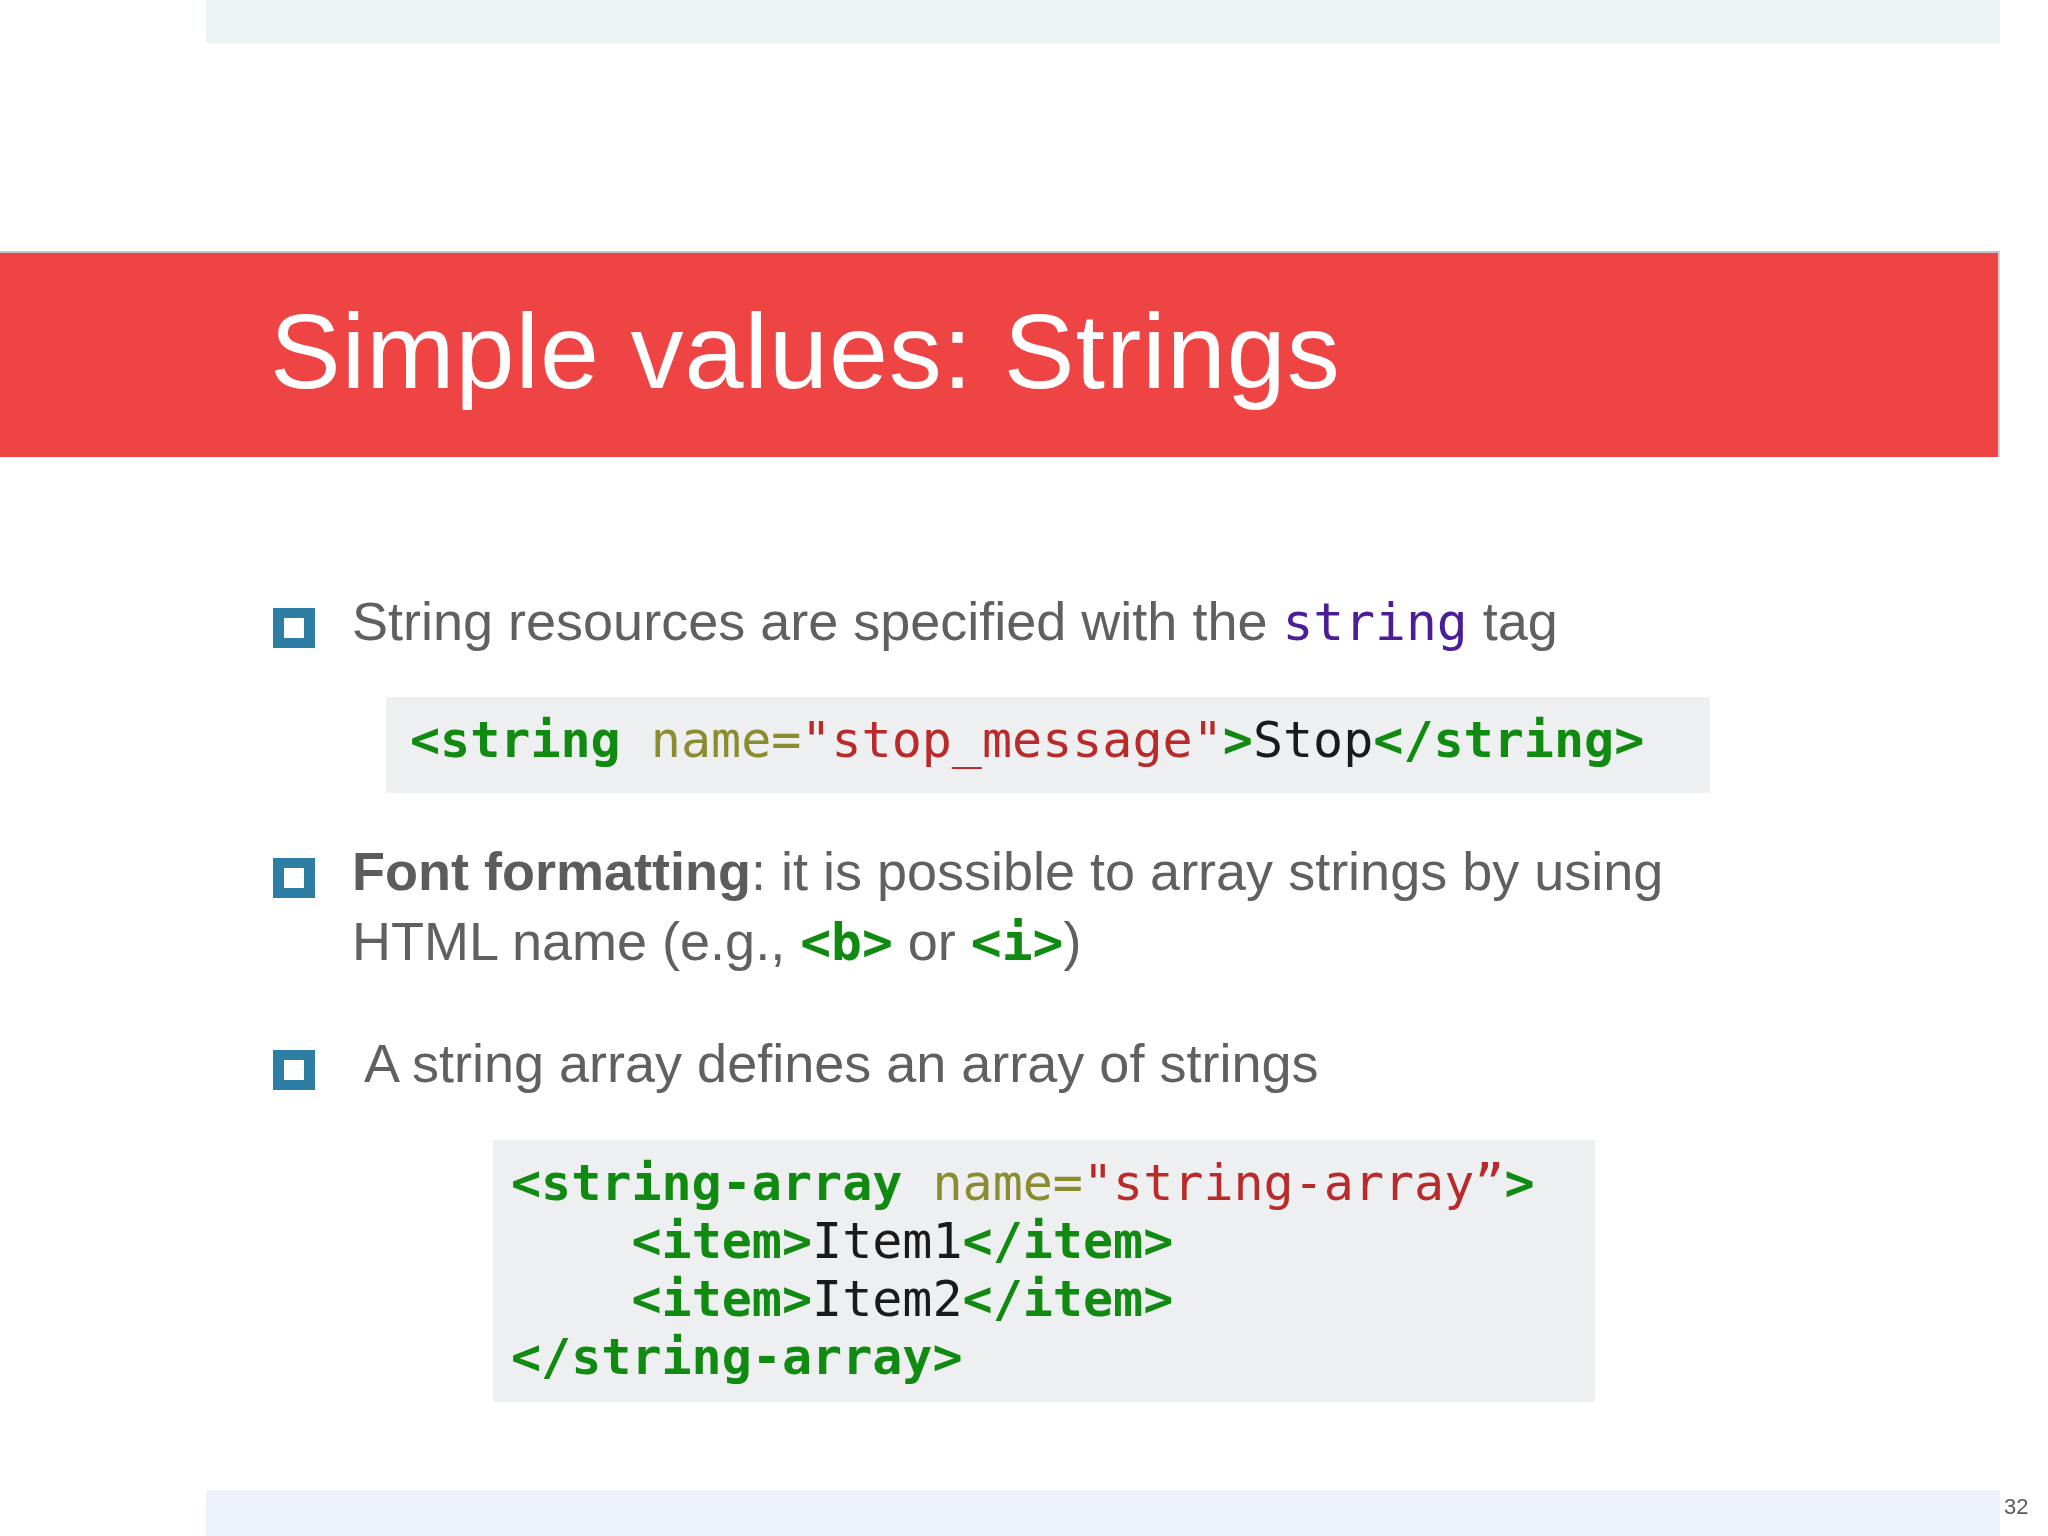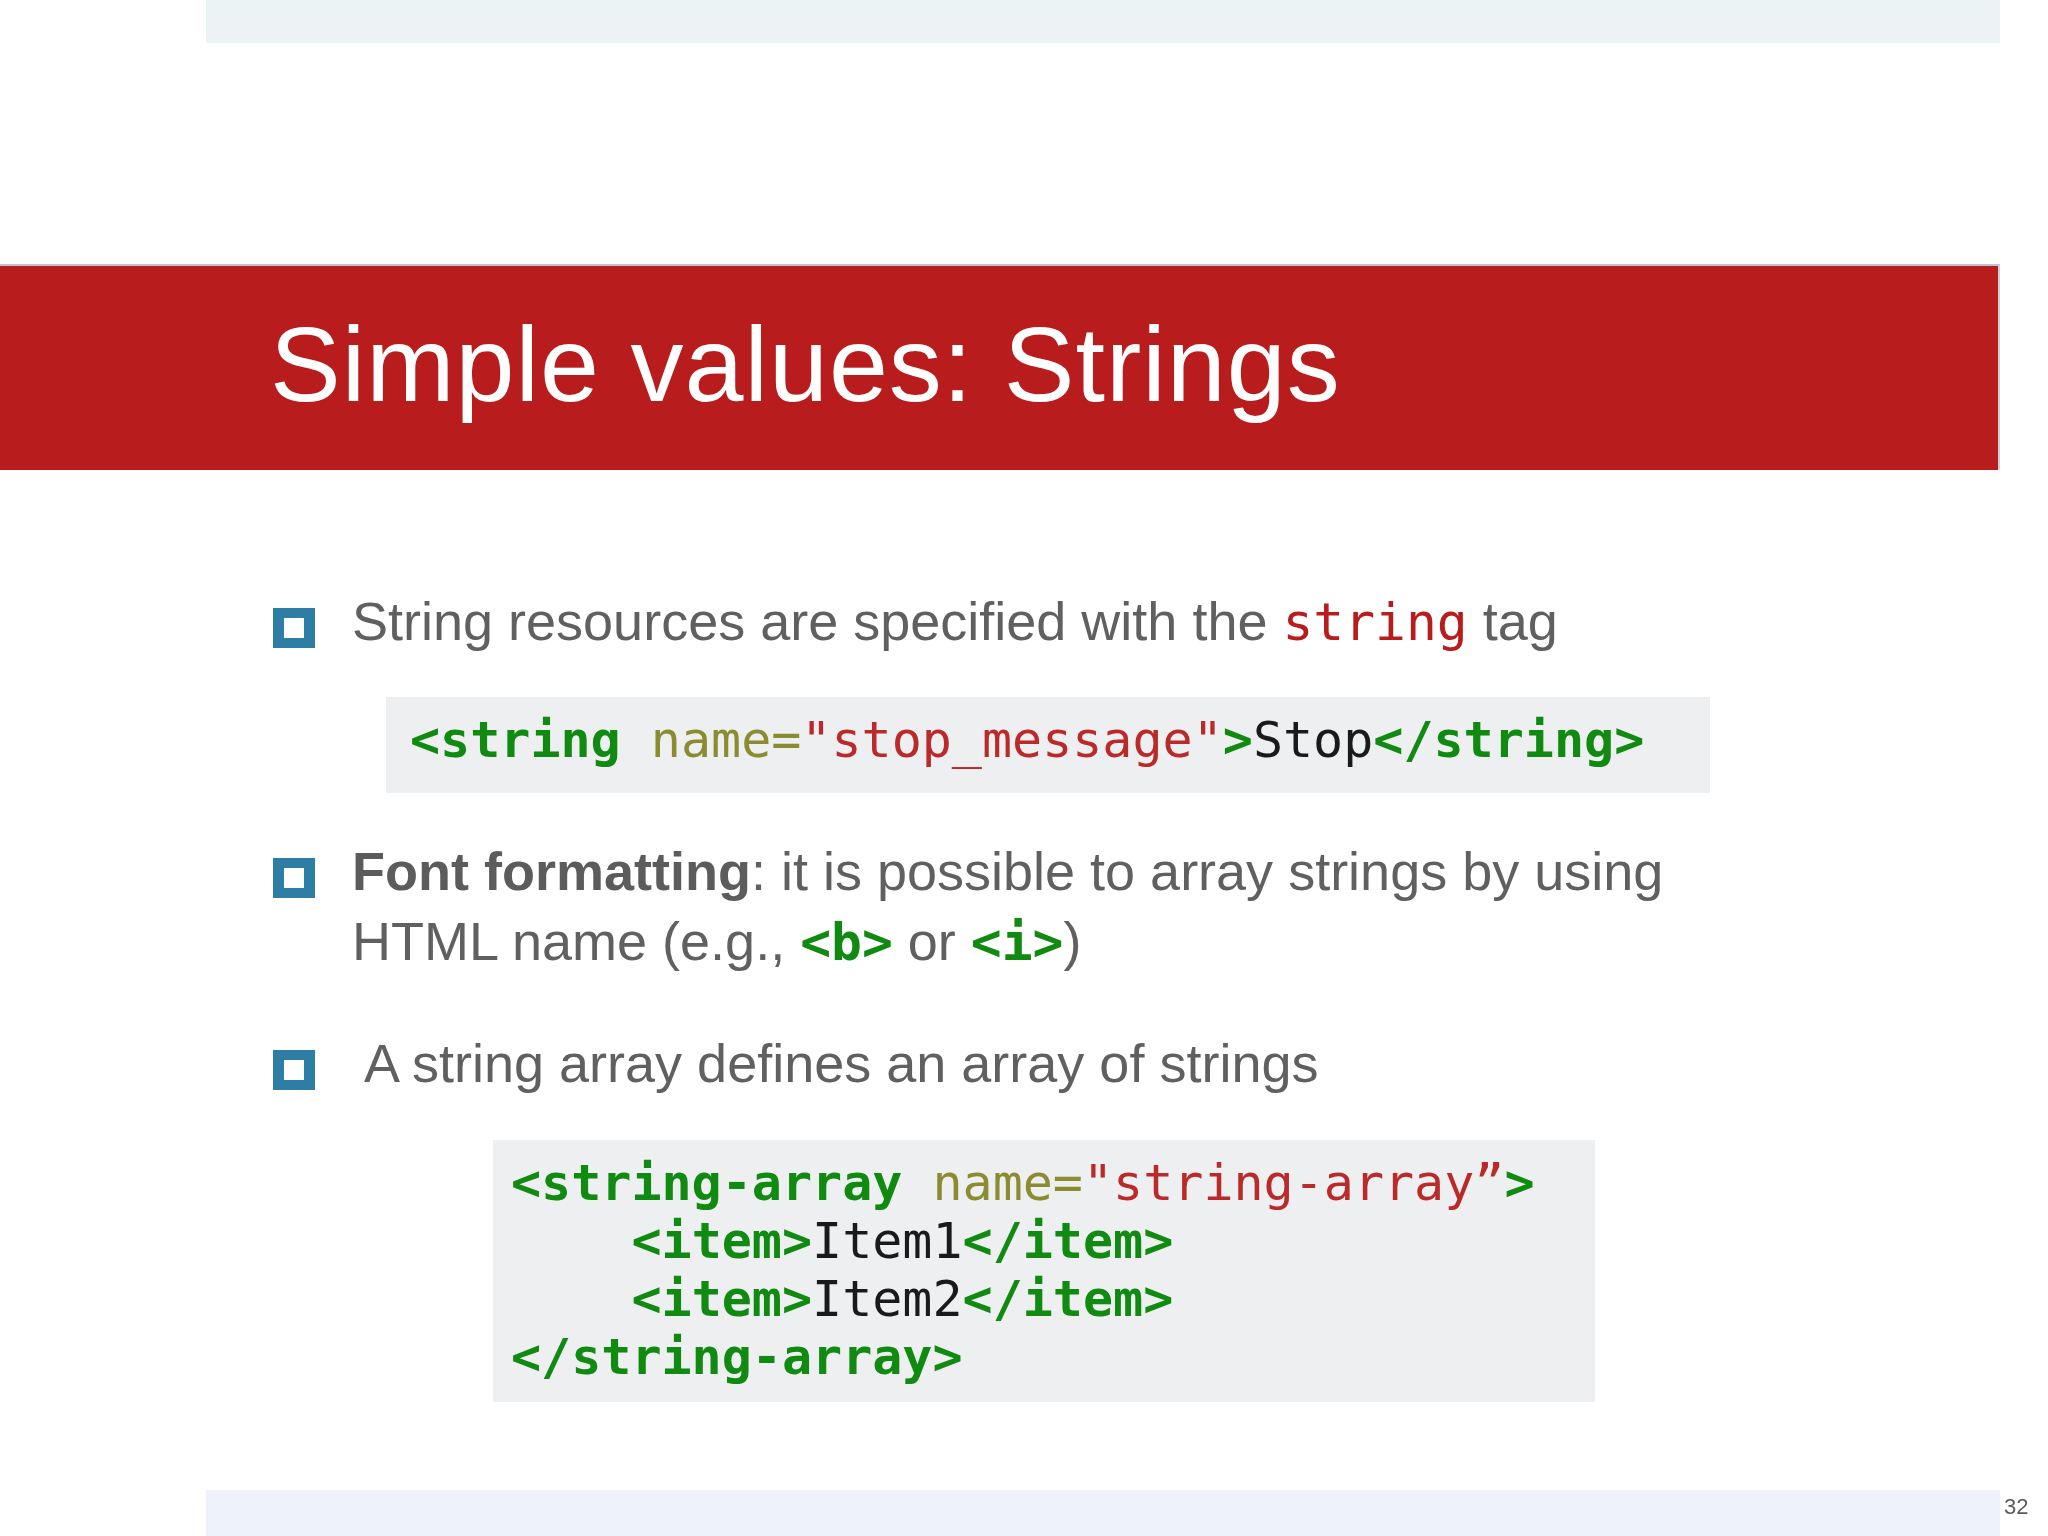--- a/index.html
+++ b/index.html
@@ -22,10 +22,9 @@
   
   .title-band{
     position:absolute;left:0;top:251px;width:1998px;height:204px;
-    background:#b91c1c;
+    background:#ef4444;
     border-top:2px solid #bcc5cc;
     border-right:2px solid #ccd4d9;
-    margin-top:13px;
   }
   .title-band h1{
     position:absolute;left:270px;top:40px;margin:0;

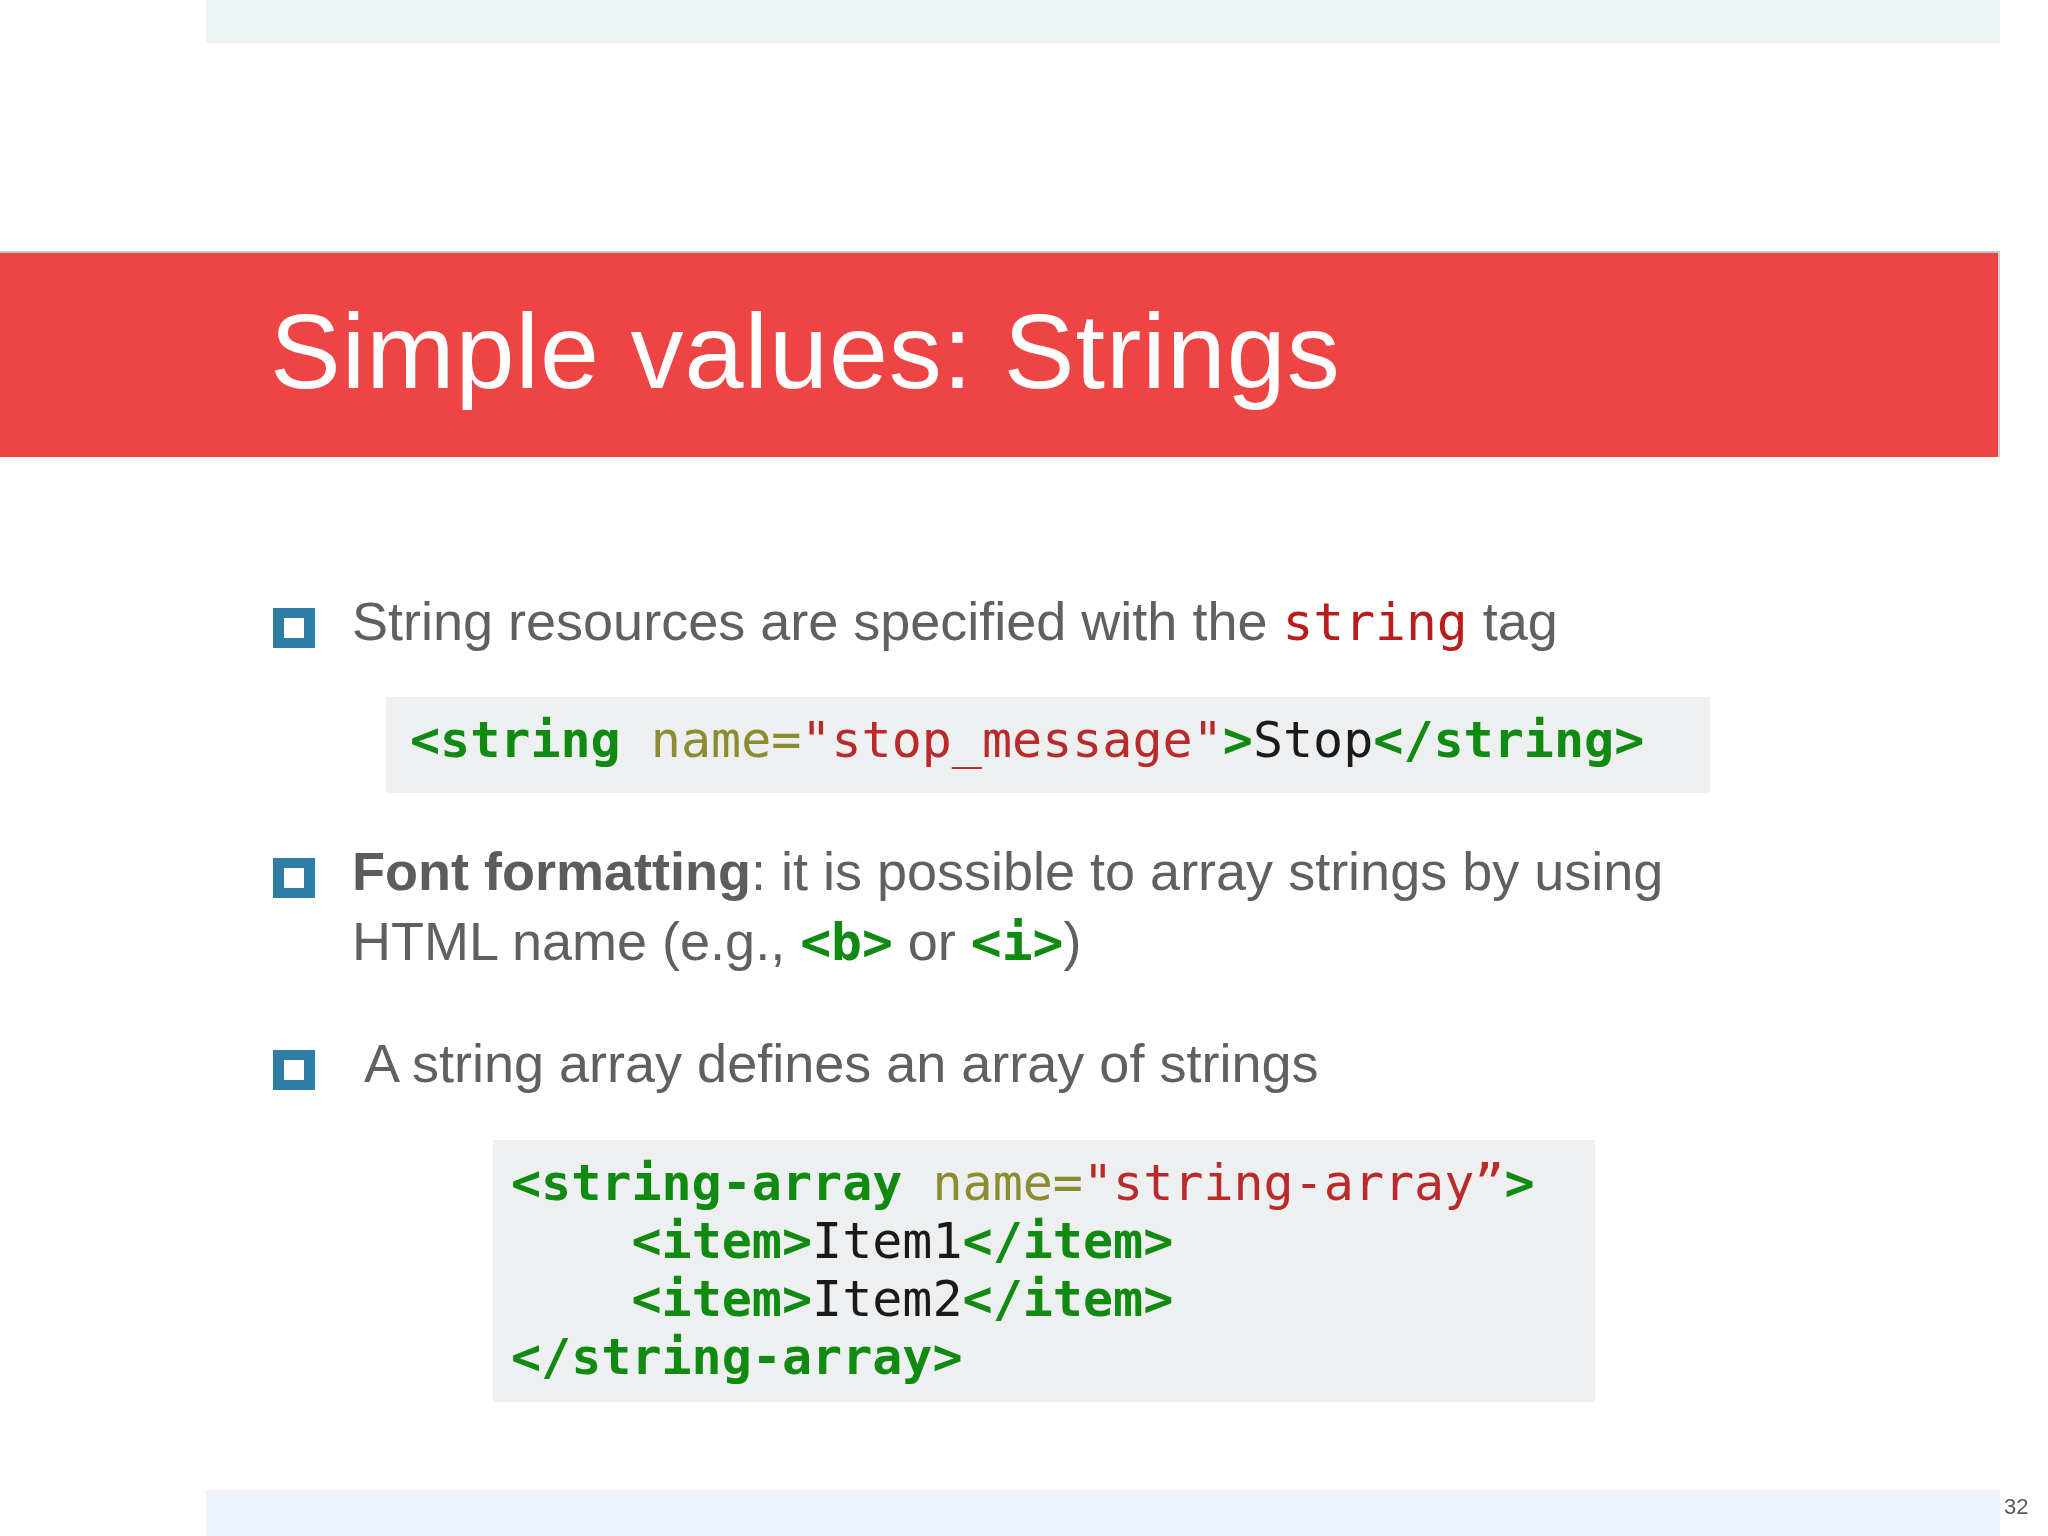--- a/index.html
+++ b/index.html
@@ -49,7 +49,7 @@
   .bullet-text .b{font-weight:bold;color:#5c5c5c;}
   .mono-inline{
     font-family:"DejaVu Sans Mono","Liberation Mono",monospace;
-    font-size:0.95em;color:#b91c1c;
+    font-size:0.95em;color:#4c1d95;
   }
   .mono-inline.green{color:#118a11;font-weight:bold;}
   

